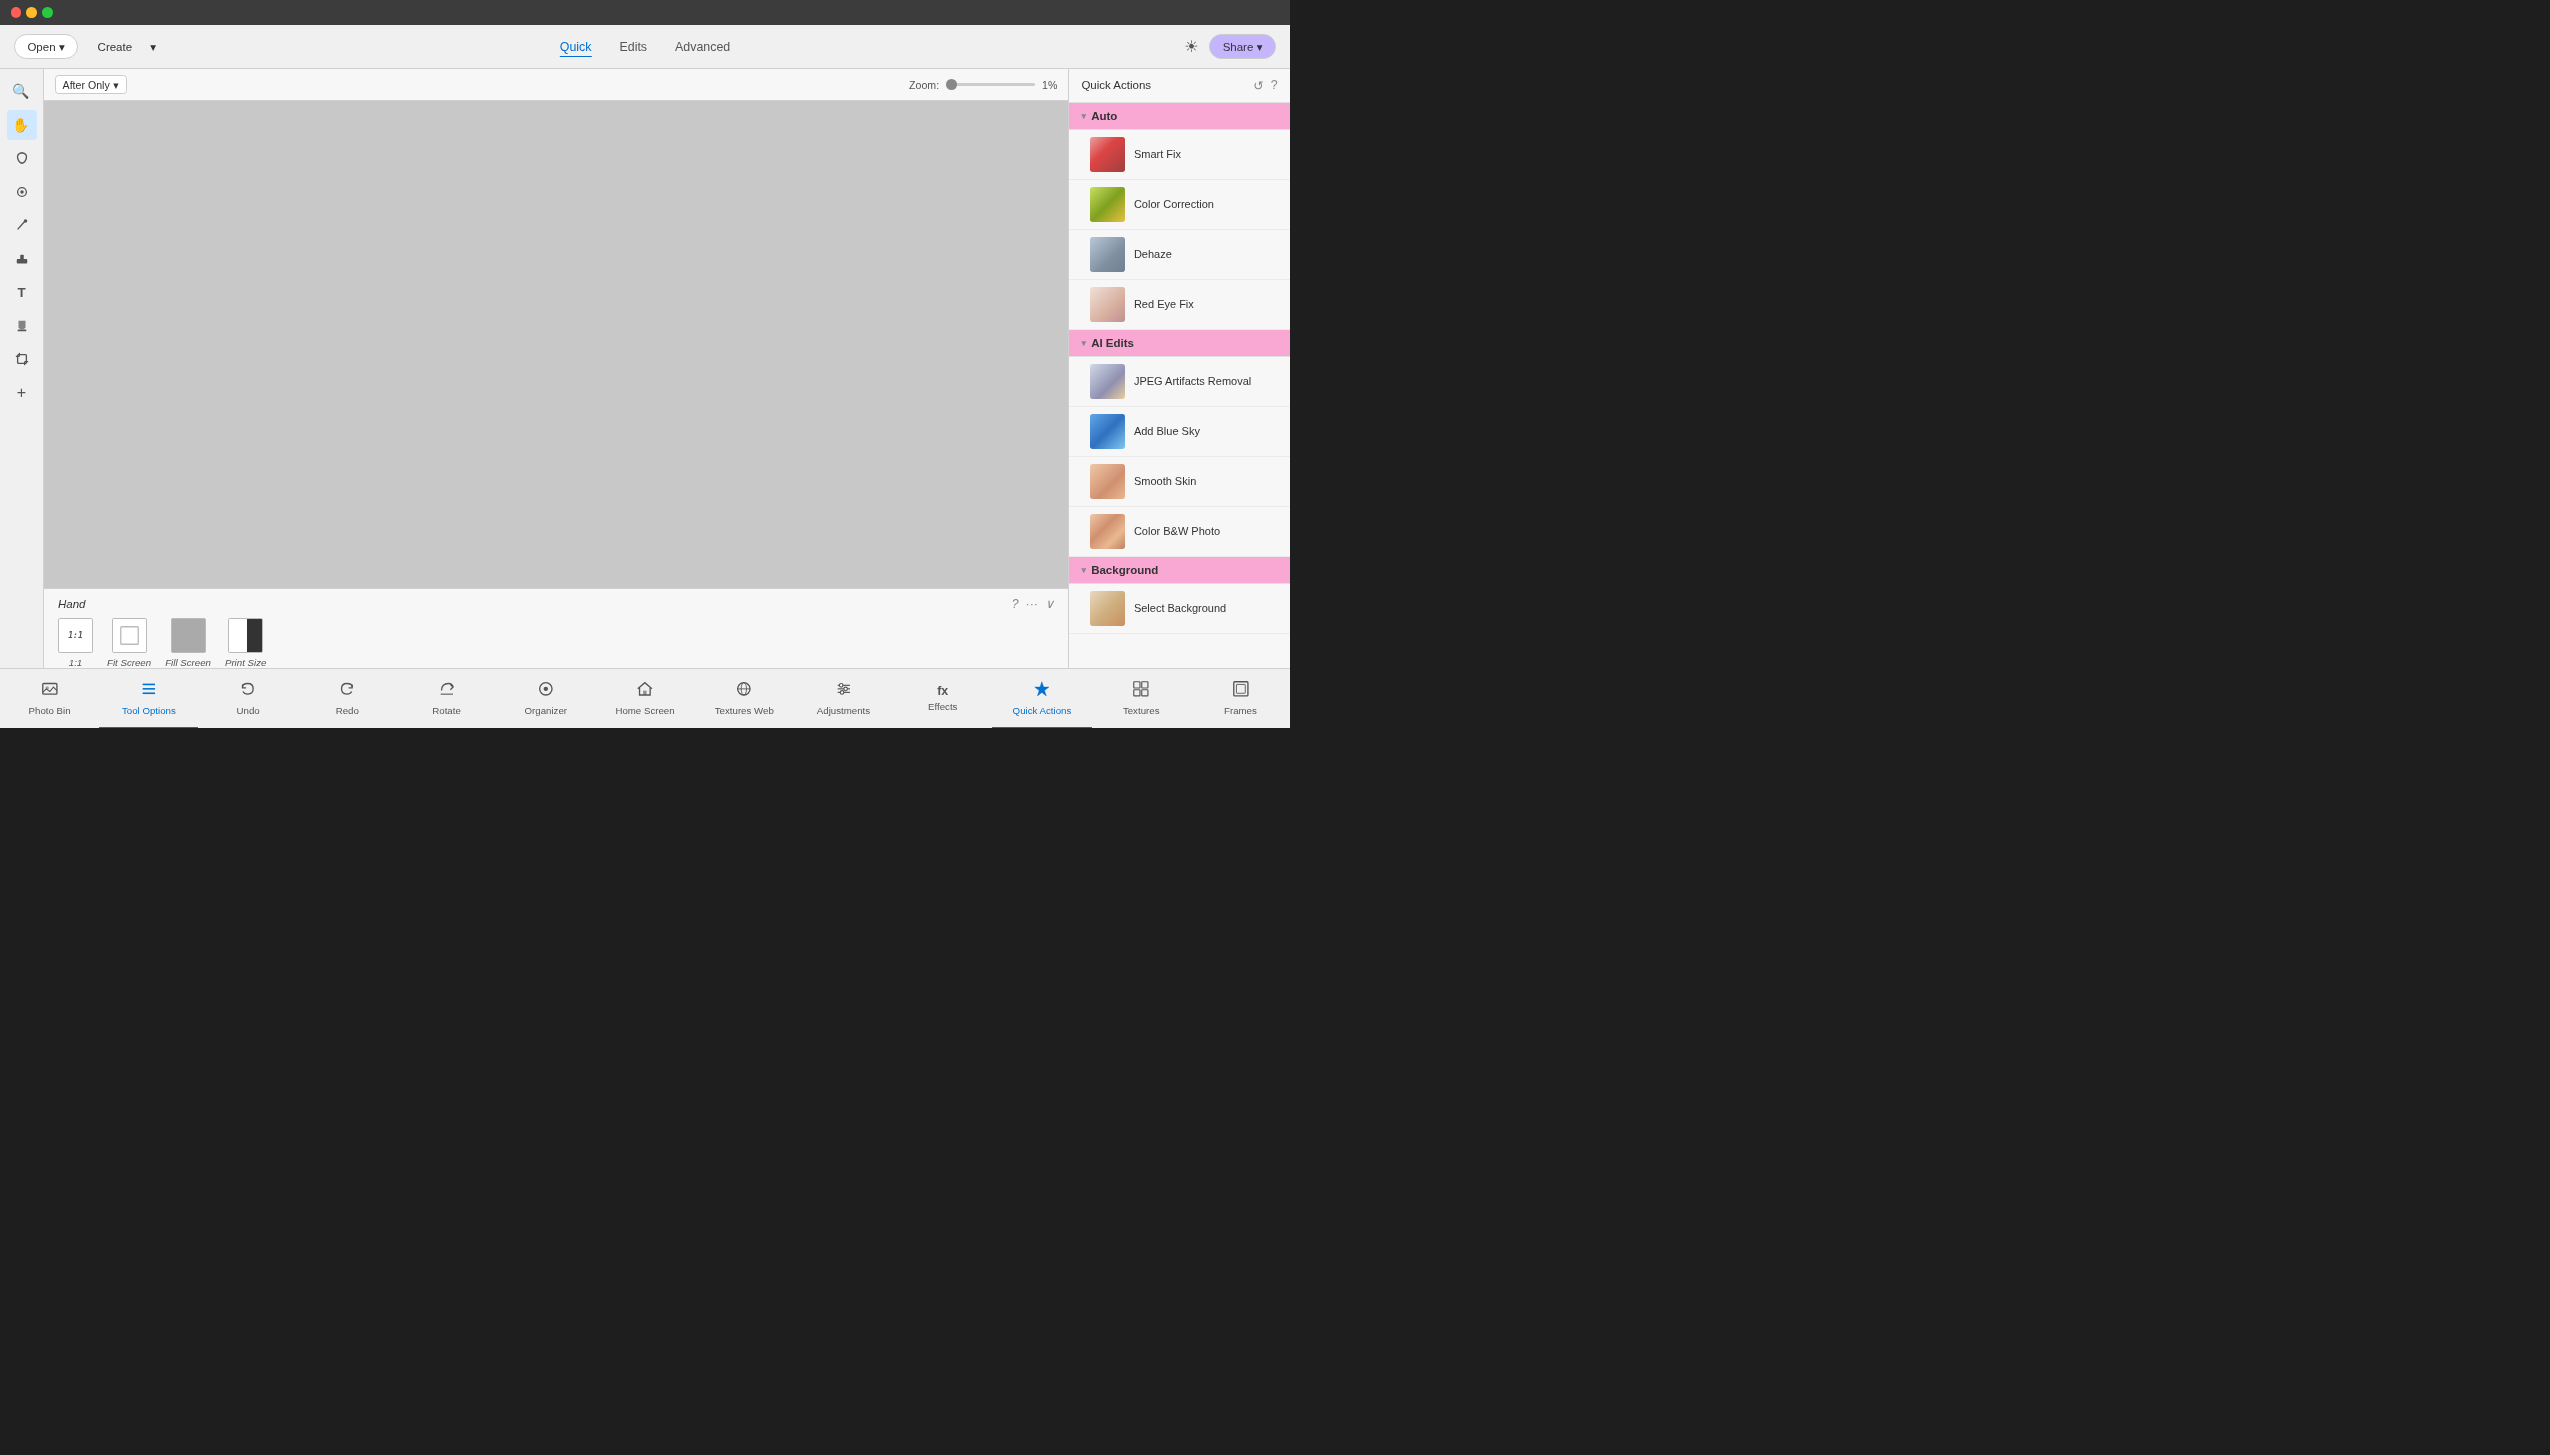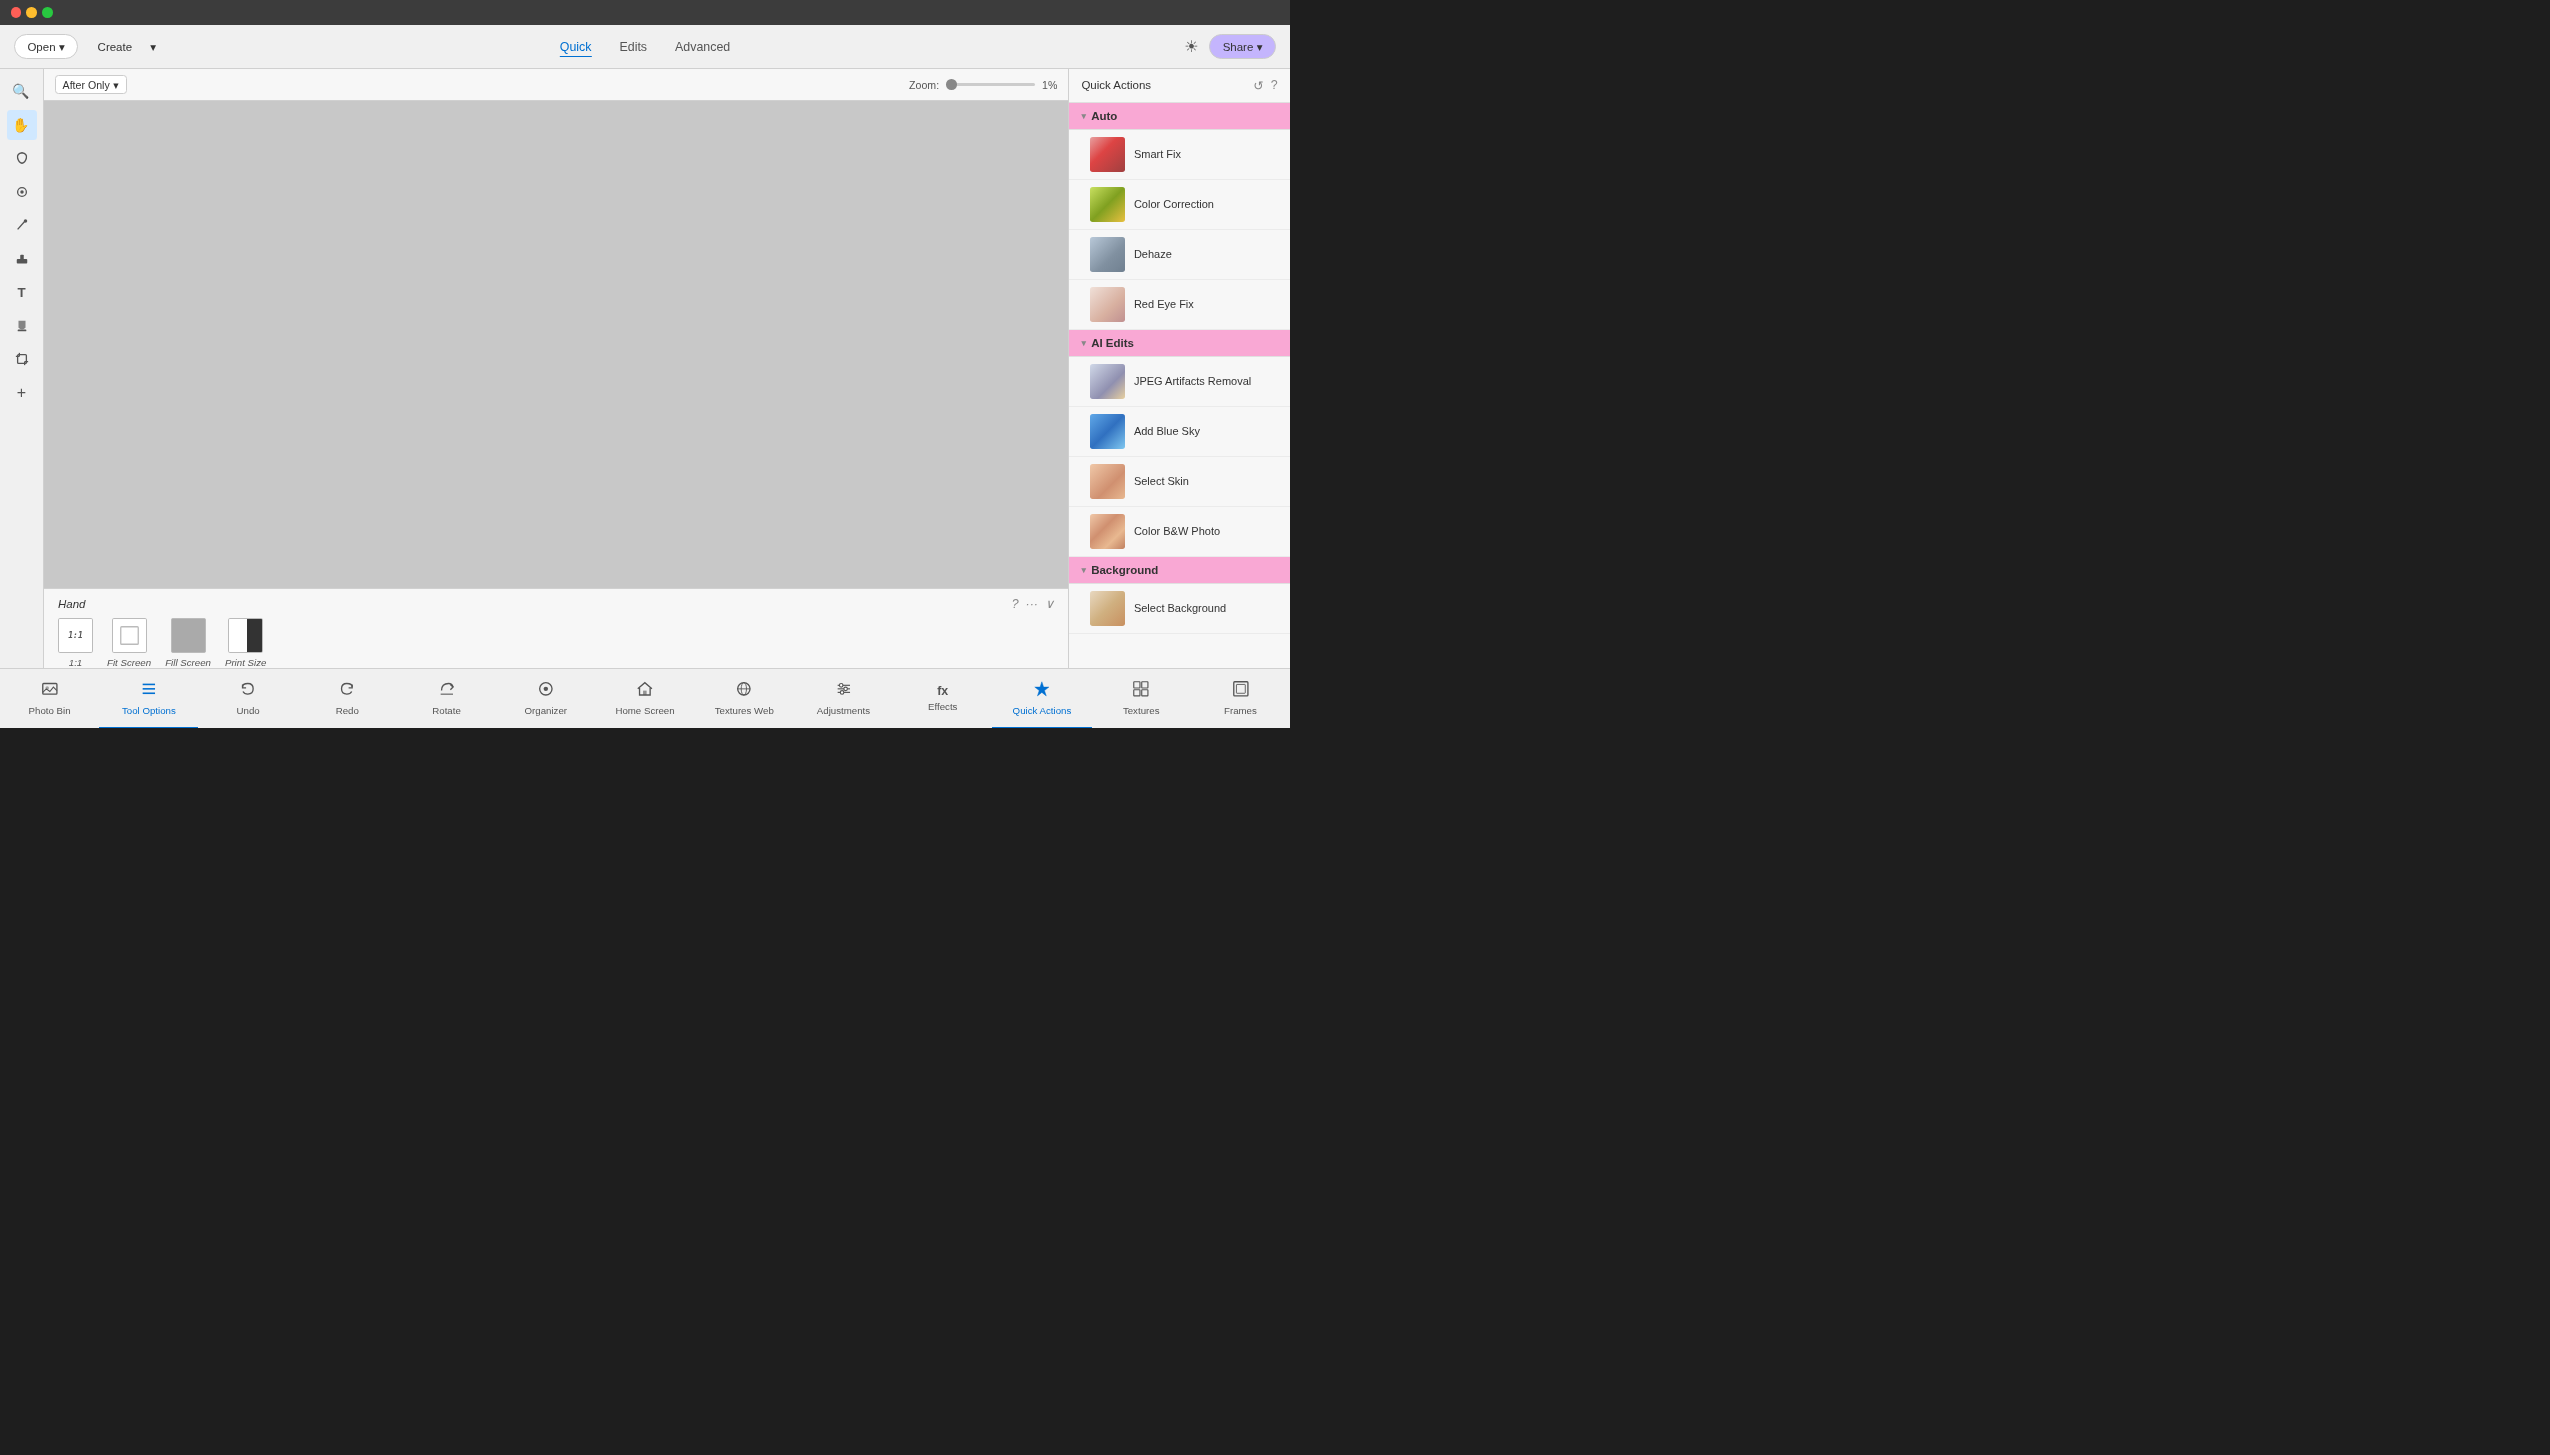--- a/index.html
+++ b/index.html
@@ -622,7 +622,7 @@
     </div>
     <div class="action-item">
       <div class="action-thumb thumb-smoothskin"></div>
-      <span class="action-label">Select Skin</span>
+      <span class="action-label">Smooth Skin</span>
     </div>
     <div class="action-item">
       <div class="action-thumb thumb-bw"></div>

